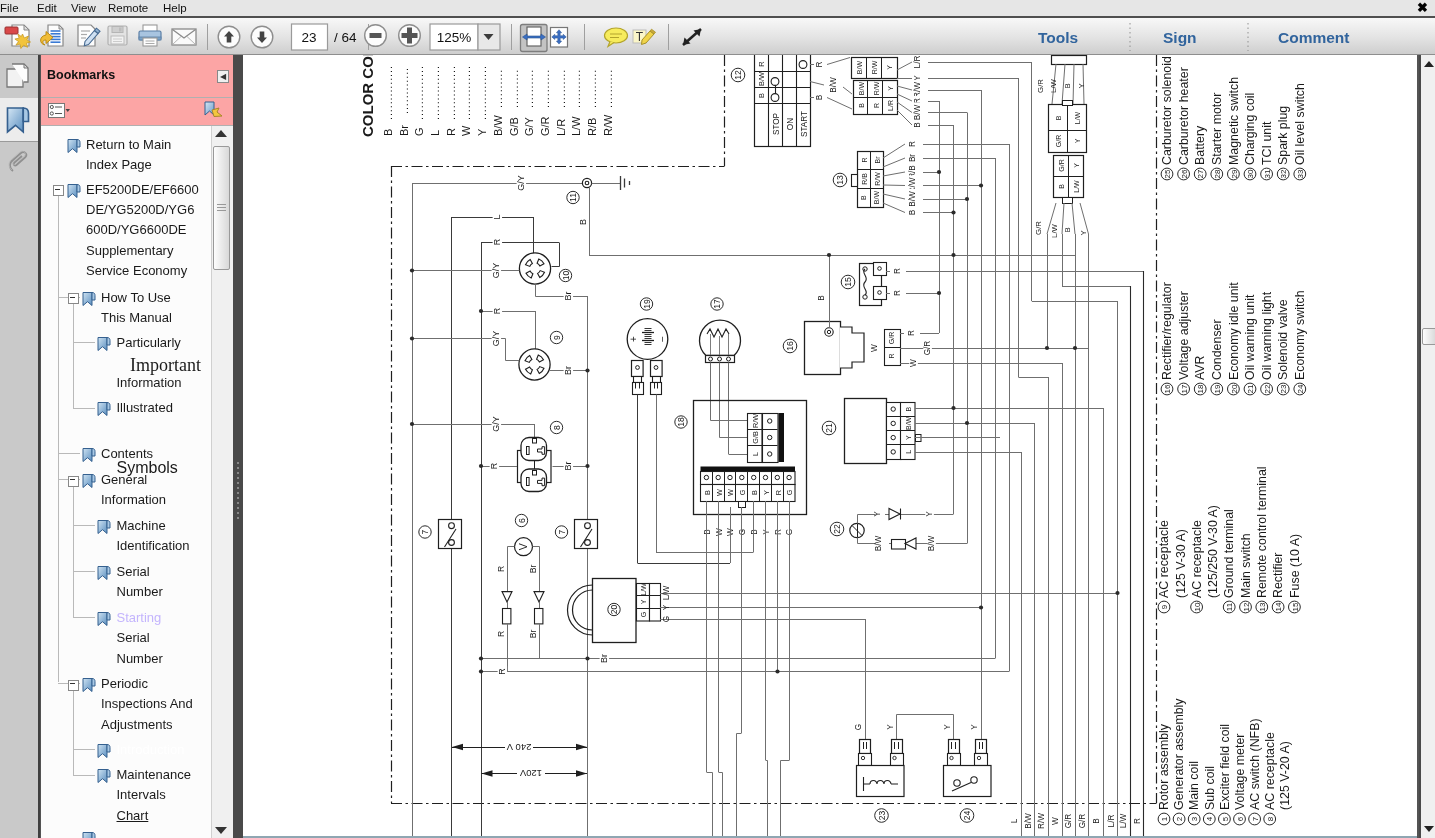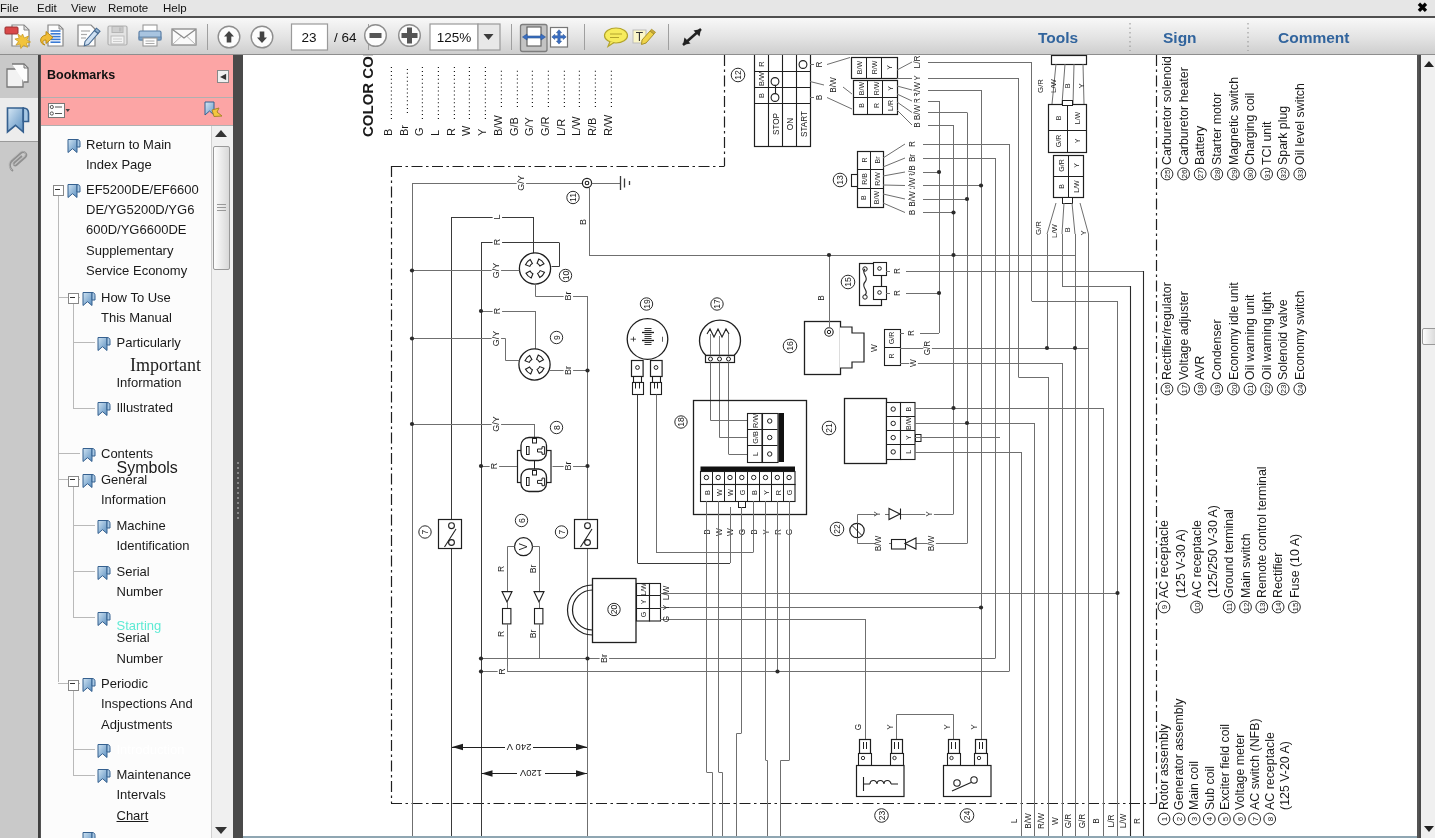--- a/index.html
+++ b/index.html
@@ -327,7 +327,7 @@
       <path d="M1,1.5 h9 v13 l-4.5,-3.8 -4.5,3.8 z" fill="url(#bg96.5_611)" stroke="#35608f" stroke-width="1"></path>
       <path d="M10,1.5 c2.5,0 3,1.5 3,3 v4.5 h-3 z" fill="#a8c8e4" stroke="#35608f" stroke-width="1"></path>
     </svg>
-    <div style="position:absolute;left:116.5px;top:610.0px;font-size:13px;color:#5eead4;white-space:nowrap;margin-top:8px;">Starting</div>
+    <div style="position:absolute;left:116.5px;top:610.0px;font-size:13px;color:#c4b5fd;white-space:nowrap;">Starting</div>
     <div style="position:absolute;left:116.5px;top:630.4px;font-size:13px;color:#1a1a1a;white-space:nowrap;">Serial</div>
     <div style="position:absolute;left:116.5px;top:650.8px;font-size:13px;color:#1a1a1a;white-space:nowrap;">Number</div>
     <svg style="position:absolute;left:81.5px;top:677px" width="14" height="16" viewBox="0 0 14 16">

